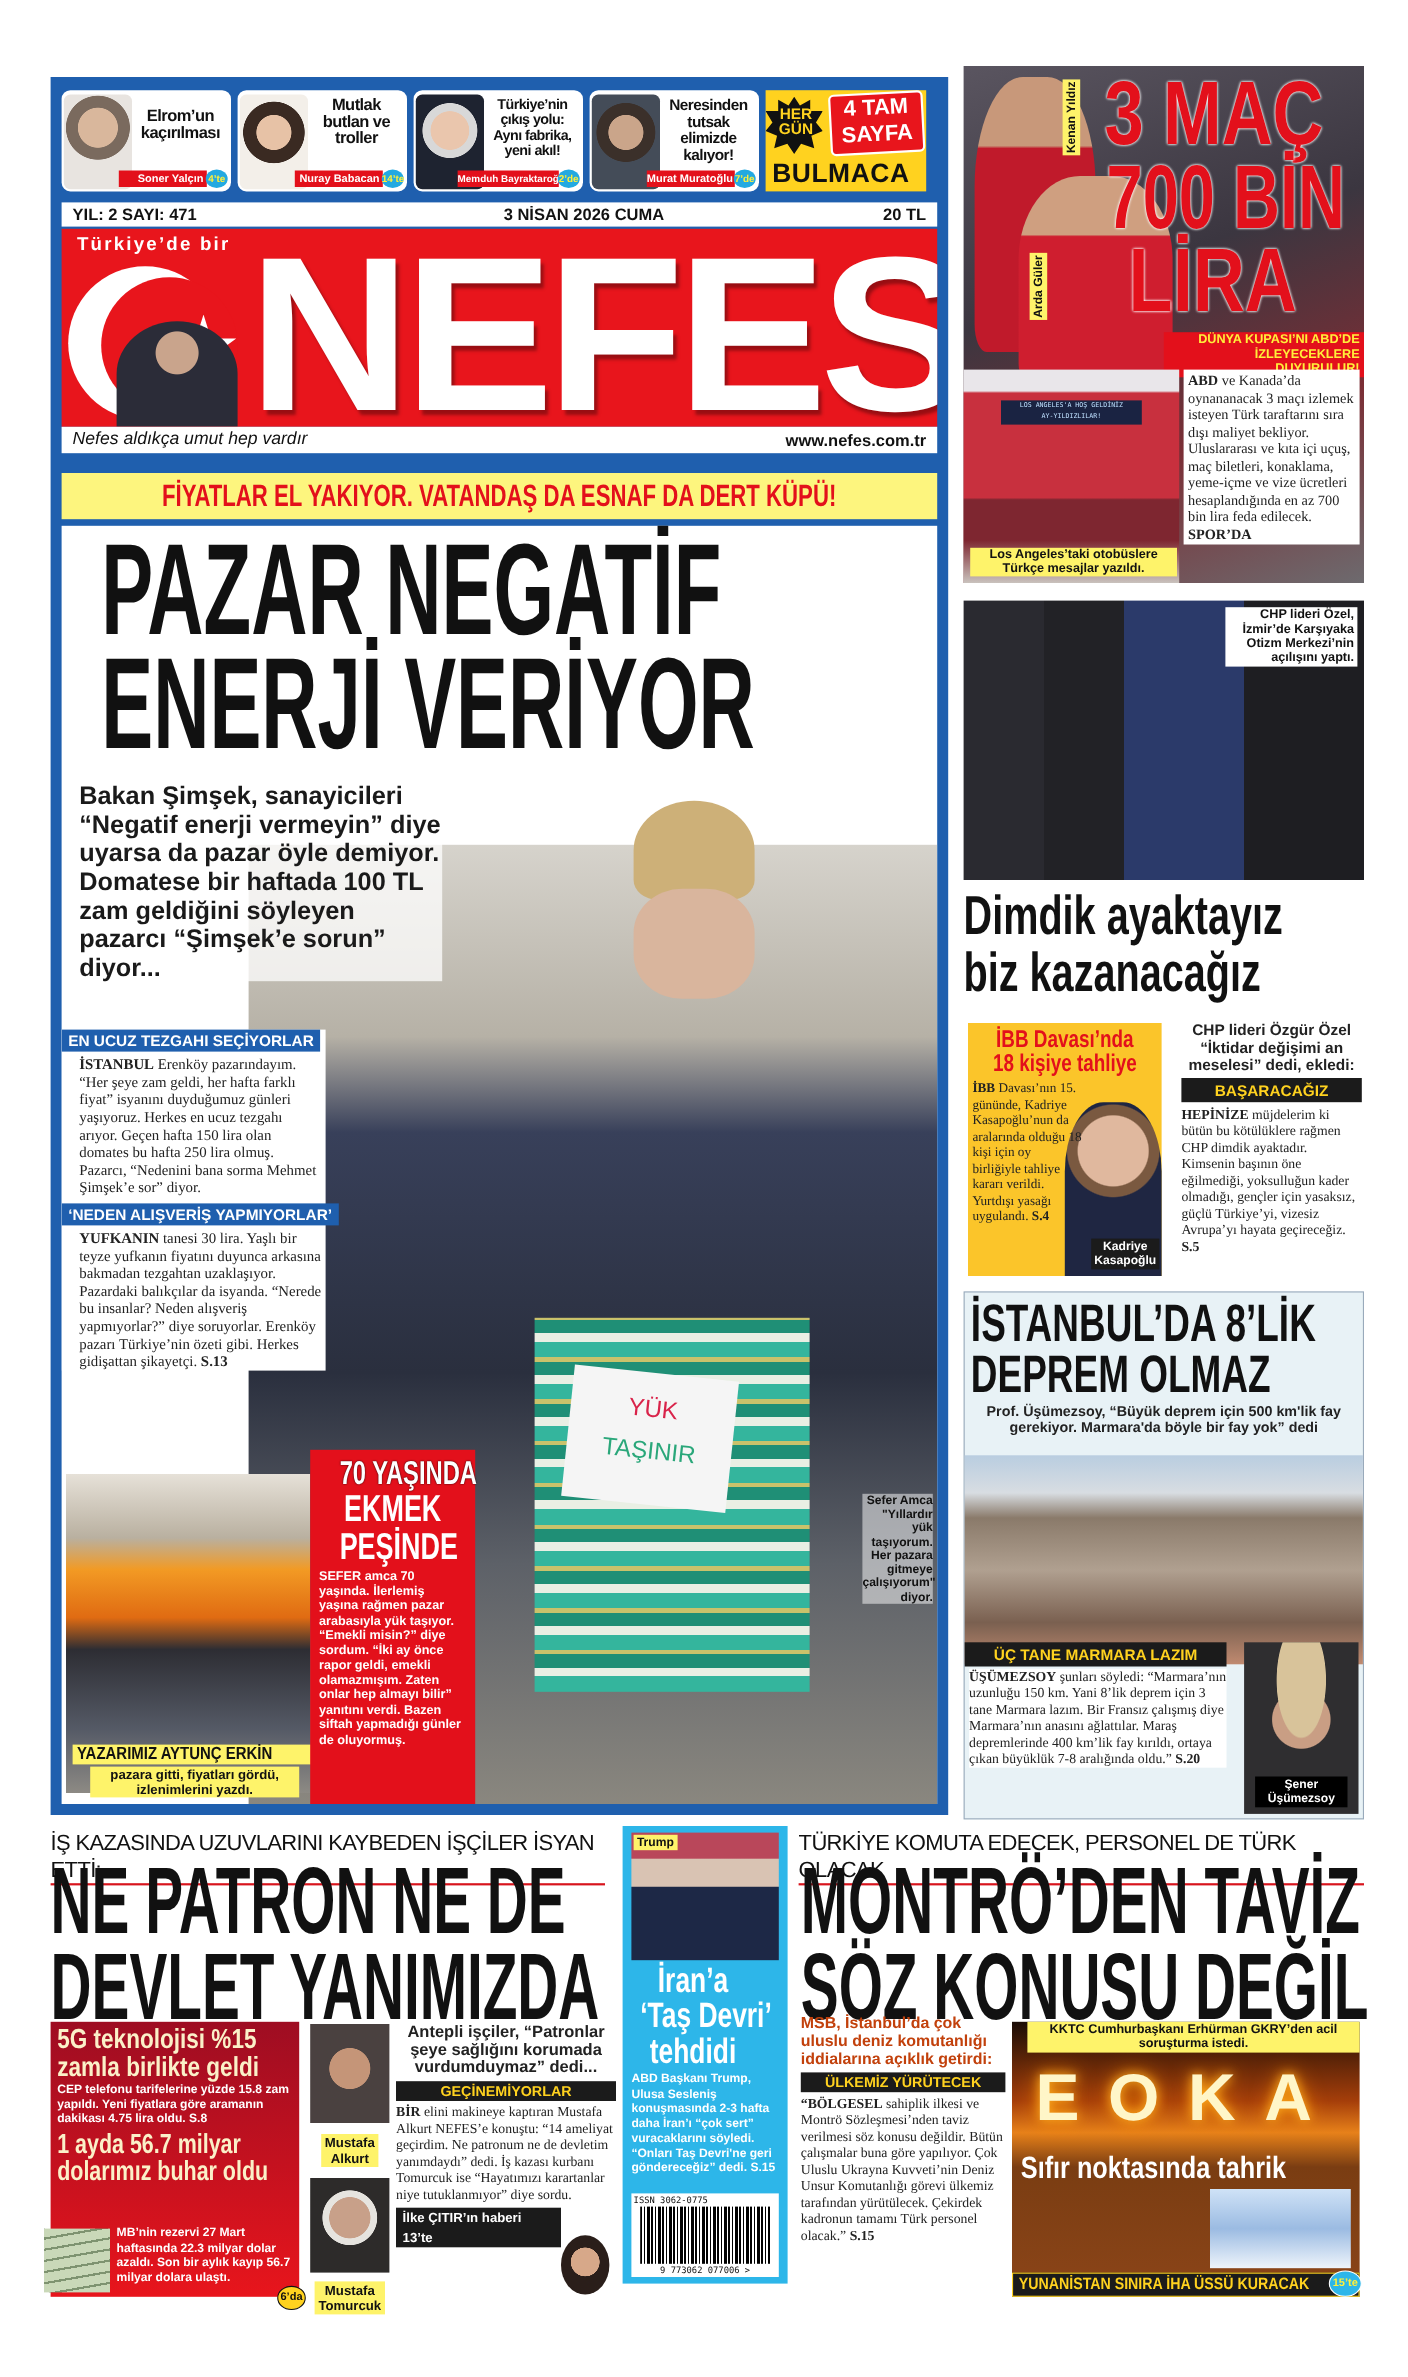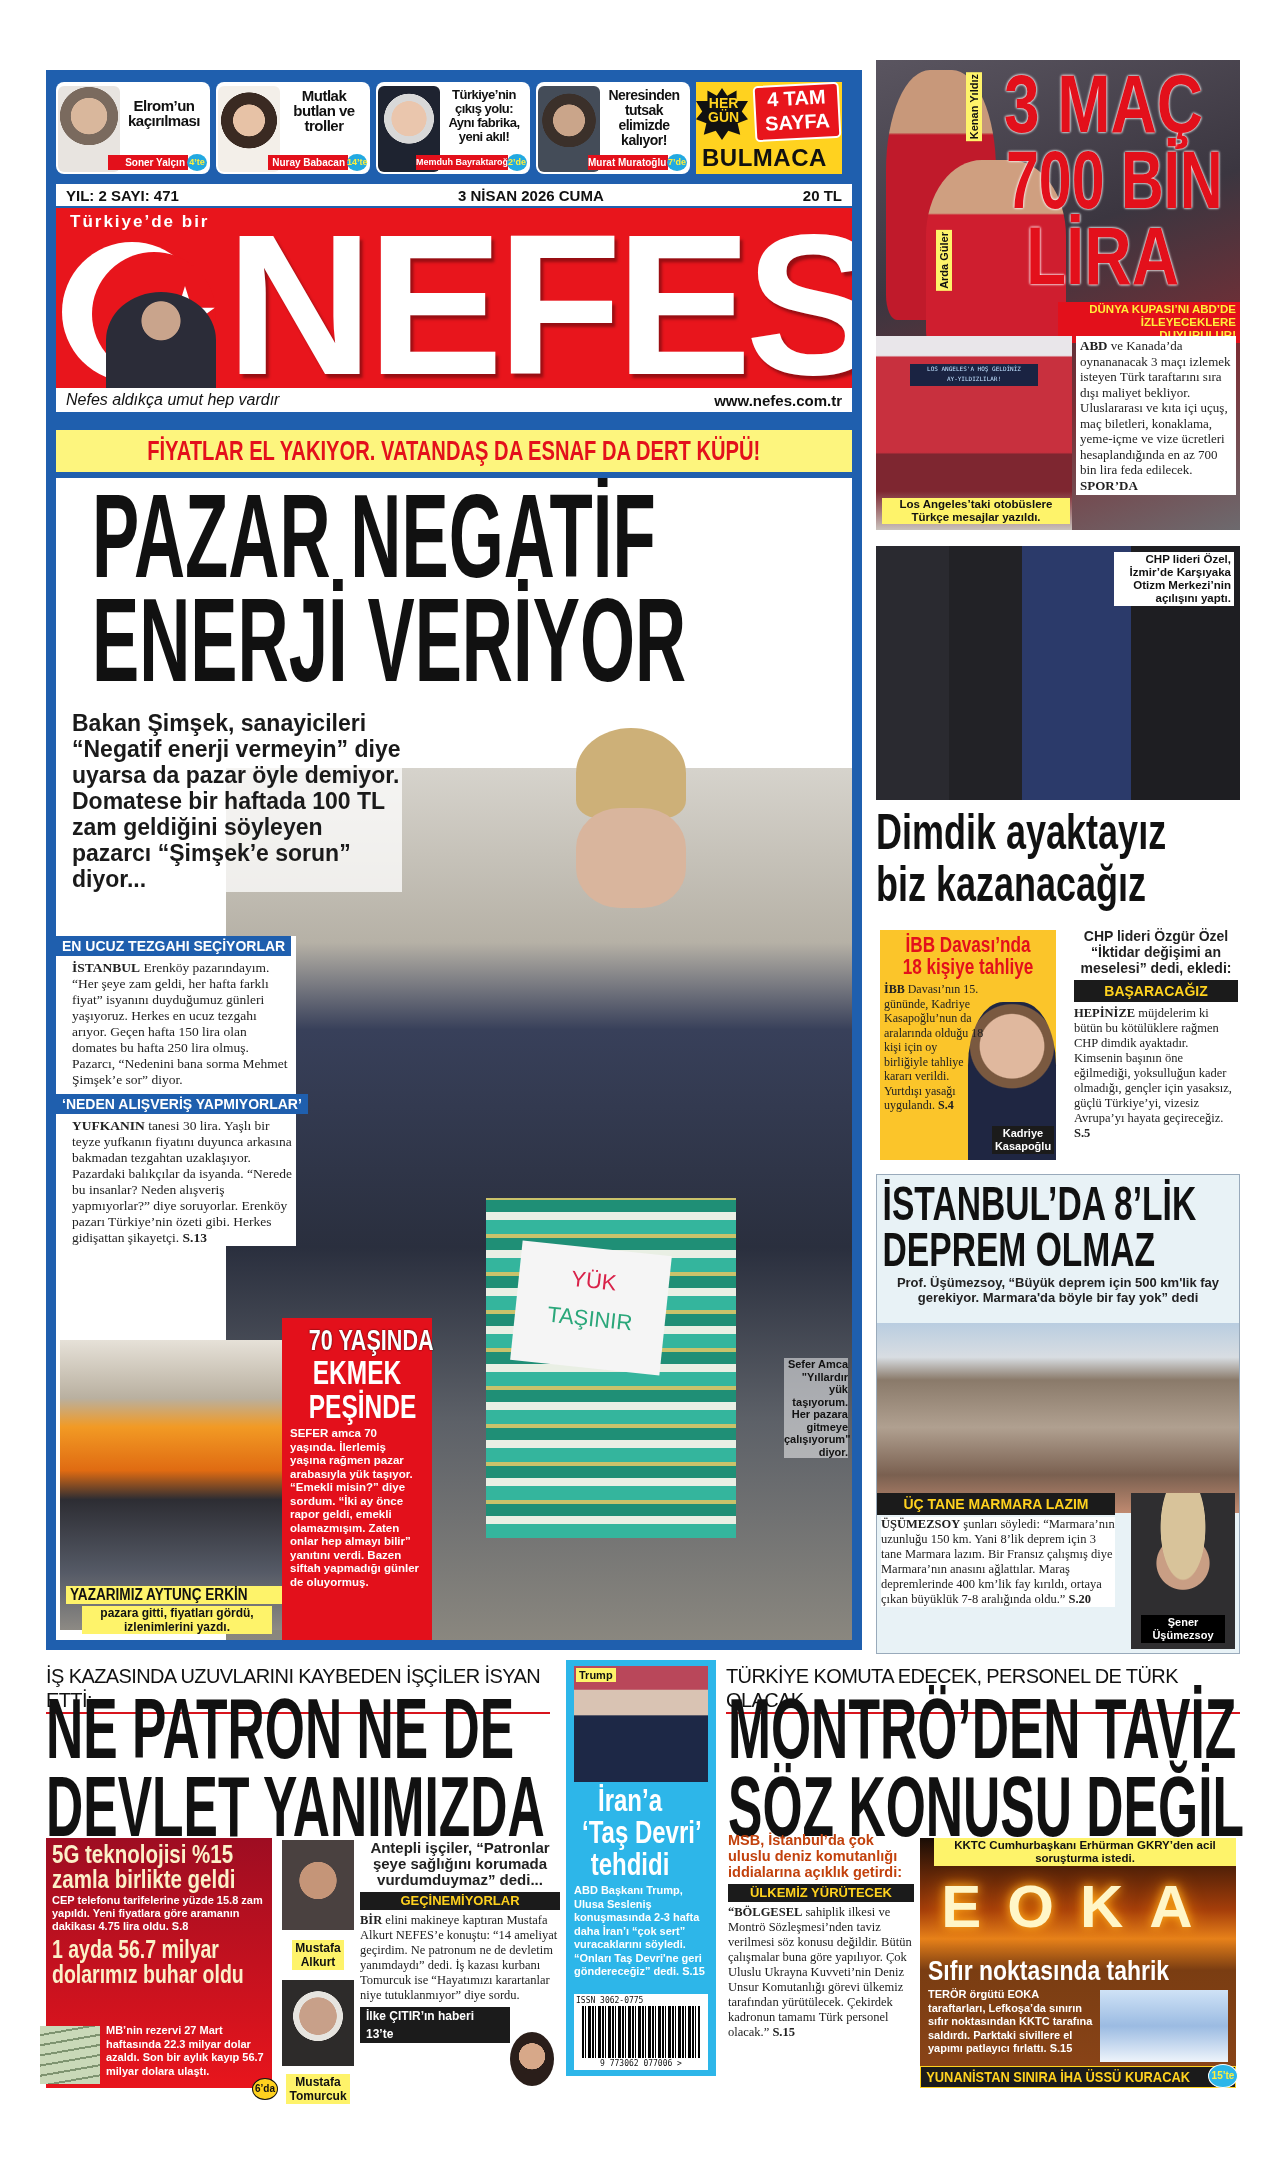--- a/index.html
+++ b/index.html
@@ -243,7 +243,6 @@
   <div class="abs" style="left:14px;top:0;background:#fef36a;font-weight:bold;font-size:11.5px;line-height:13px;text-align:center;padding:1px 4px">KKTC Cumhurbaşkanı Erhürman GKRY’den acil soruşturma istedi.</div>
   <div class="abs" style="left:20px;top:34px;width:280px;text-align:center;color:#fff6c8;font-weight:bold;font-size:60px;letter-spacing:26px;text-shadow:0 0 10px #ffb020,0 0 20px #ff8a00">EOKA</div>
   <div class="abs cond" style="left:8px;top:118px;font-size:28px;line-height:30px;color:#fff;transform:scaleX(0.82)">Sıfır noktasında tahrik</div>
-  <div class="abs" style="left:8px;top:150px;width:168px;color:#fff;font-weight:bold;font-size:11px;line-height:13.5px">TERÖR örgütü EOKA taraftarları, Lefkoşa’da sınırın sıfır noktasından KKTC tarafına saldırdı. Parktaki sivillere el yapımı patlayıcı fırlattı. S.15</div>
   <div class="abs" style="left:180px;top:152px;width:128px;height:72px;background:linear-gradient(180deg,#cfe2f6,#9bbbe2 50%,#eef4fb)"></div>
   <div class="abs" style="left:0;top:228px;width:316px;height:22px;background:#1b1b1b;border:1px solid #ffd21f">
     <span class="cond" style="display:inline-block;color:#ffd21f;font-size:15px;line-height:20px;padding-left:6px;transform:scaleX(0.86)">YUNANİSTAN SINIRA İHA ÜSSÜ KURACAK</span>

